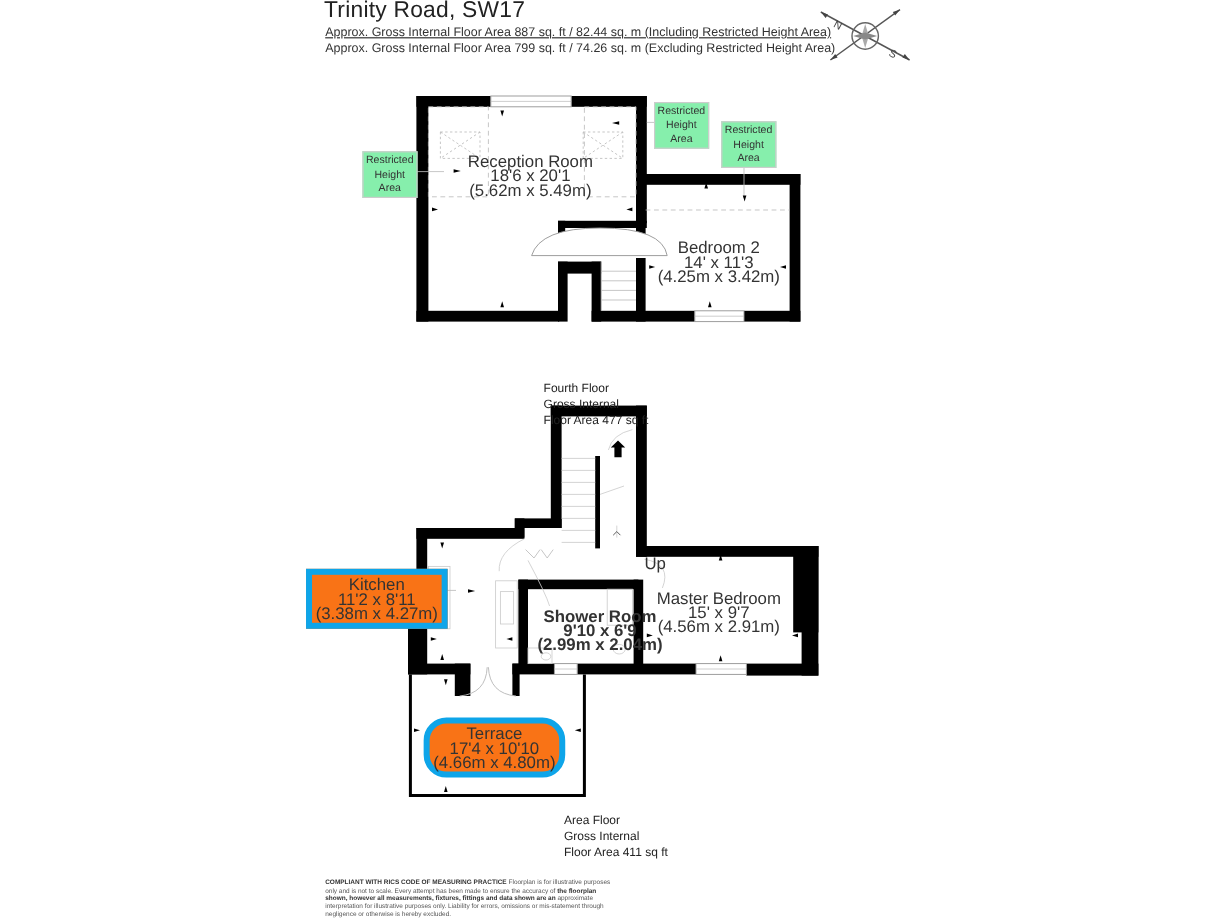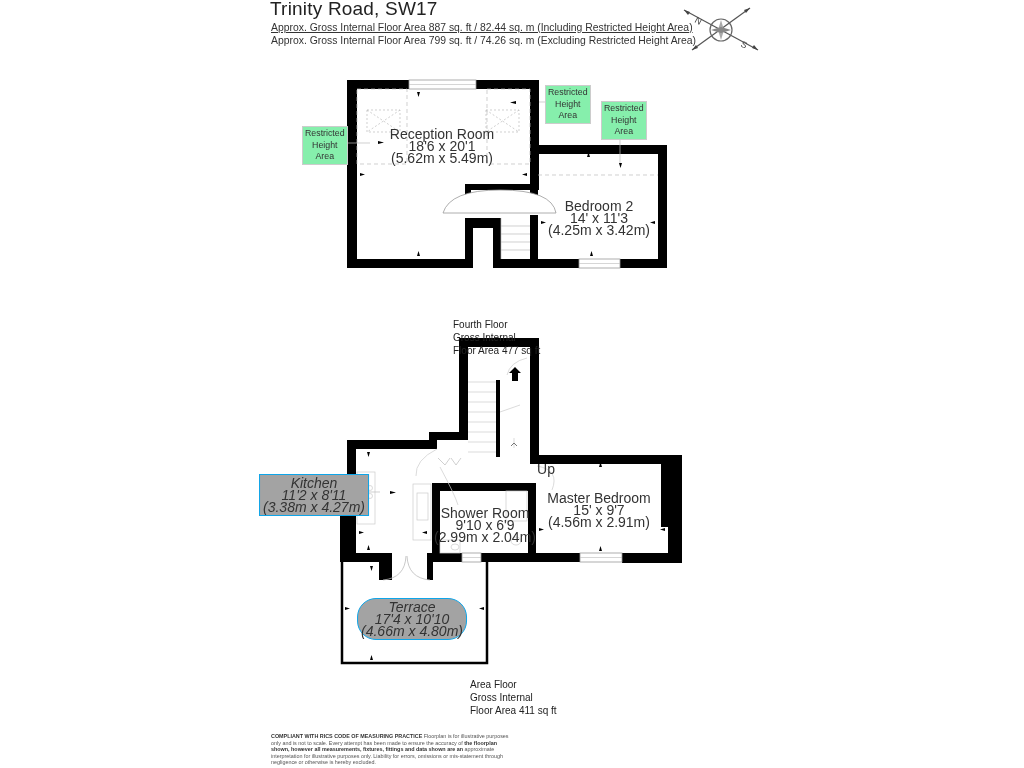--- a/index.html
+++ b/index.html
@@ -11,7 +11,7 @@
   .compass { position: absolute; left: 676px; top: 4px; width: 90px; height: 50px; }
   svg.plan { position: absolute; left: 0; top: 0; width: 1024px; height: 768px; }
   .room-label { position: absolute; text-align: center; font-size: 14px; line-height: 12px; color: #333; transform: translateX(-50%); white-space: nowrap; }
-  .boxed { border: 1px solid #0ea5e9; background: #a3a3a3; padding: 2px 3px; font-style: italic; }
+  .boxed { border: 5px solid #0ea5e9; background: #f97316; padding: 2px 3px; }
   .rha { position: absolute; text-align: center; font-size: 8.8px; line-height: 11.5px; color: #333; border: 1px solid #ccc; background: #86efac; padding: 1px 2px; }
   .floor-caption { position: absolute; font-size: 10px; line-height: 13px; color: #222; }
   .disclaimer { position: absolute; left: 271px; top: 733px; width: 240px; font-size: 5.4px; line-height: 6.6px; color: #555; }

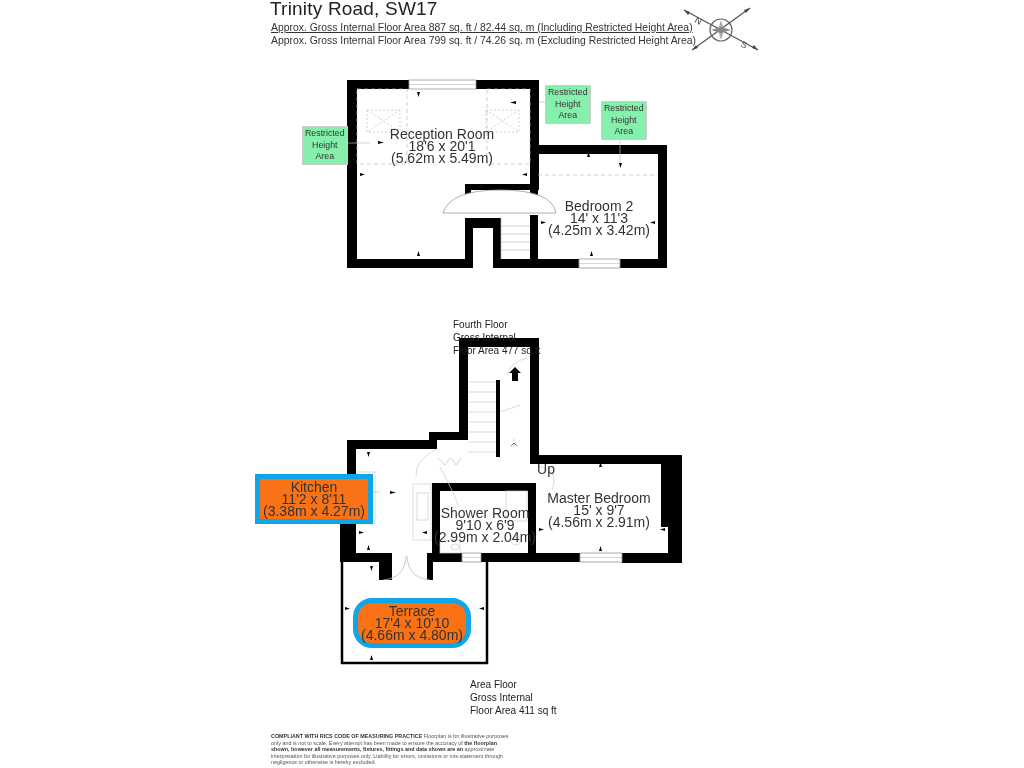--- a/index.html
+++ b/index.html
@@ -281,7 +281,7 @@
   <div>11'2 x 8'11</div>
   <div>(3.38m x 4.27m)</div>
 </div>
-<div class="room-label" style="left:485px; top:507px;">
+<div class="room-label" style="left:500px; top:507px;font-weight:bold;">
   <div>Shower Room</div>
   <div>9'10 x 6'9</div>
   <div>(2.99m x 2.04m)</div>

